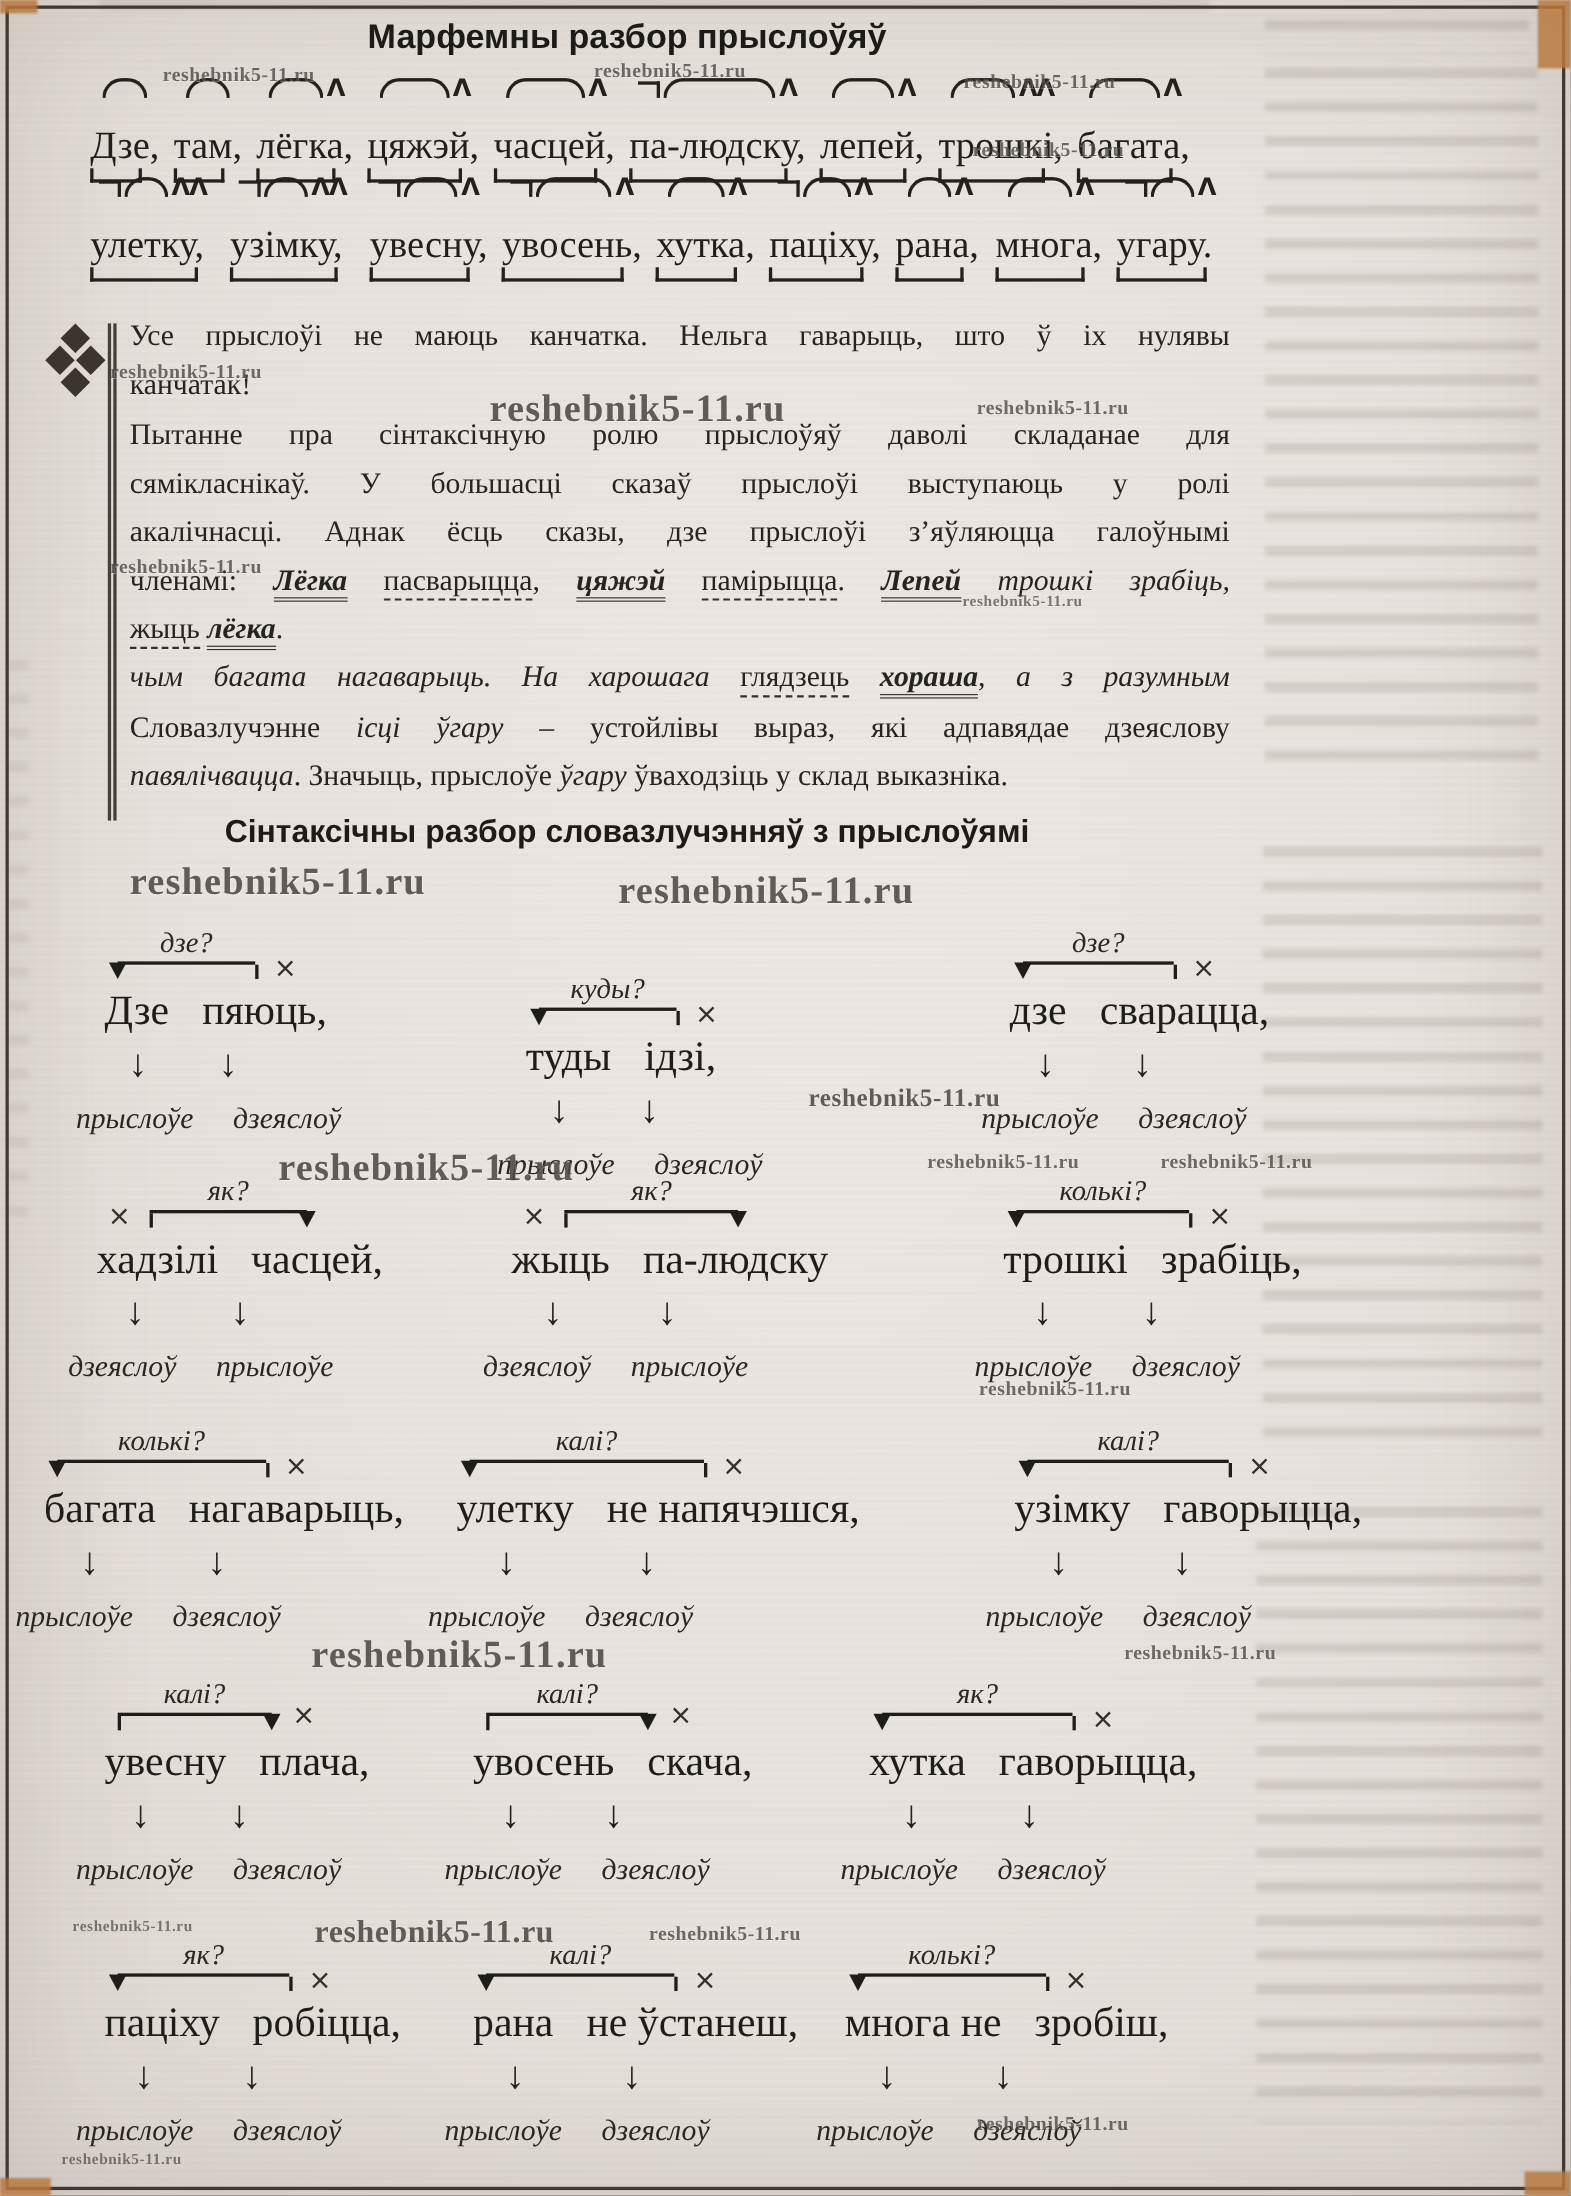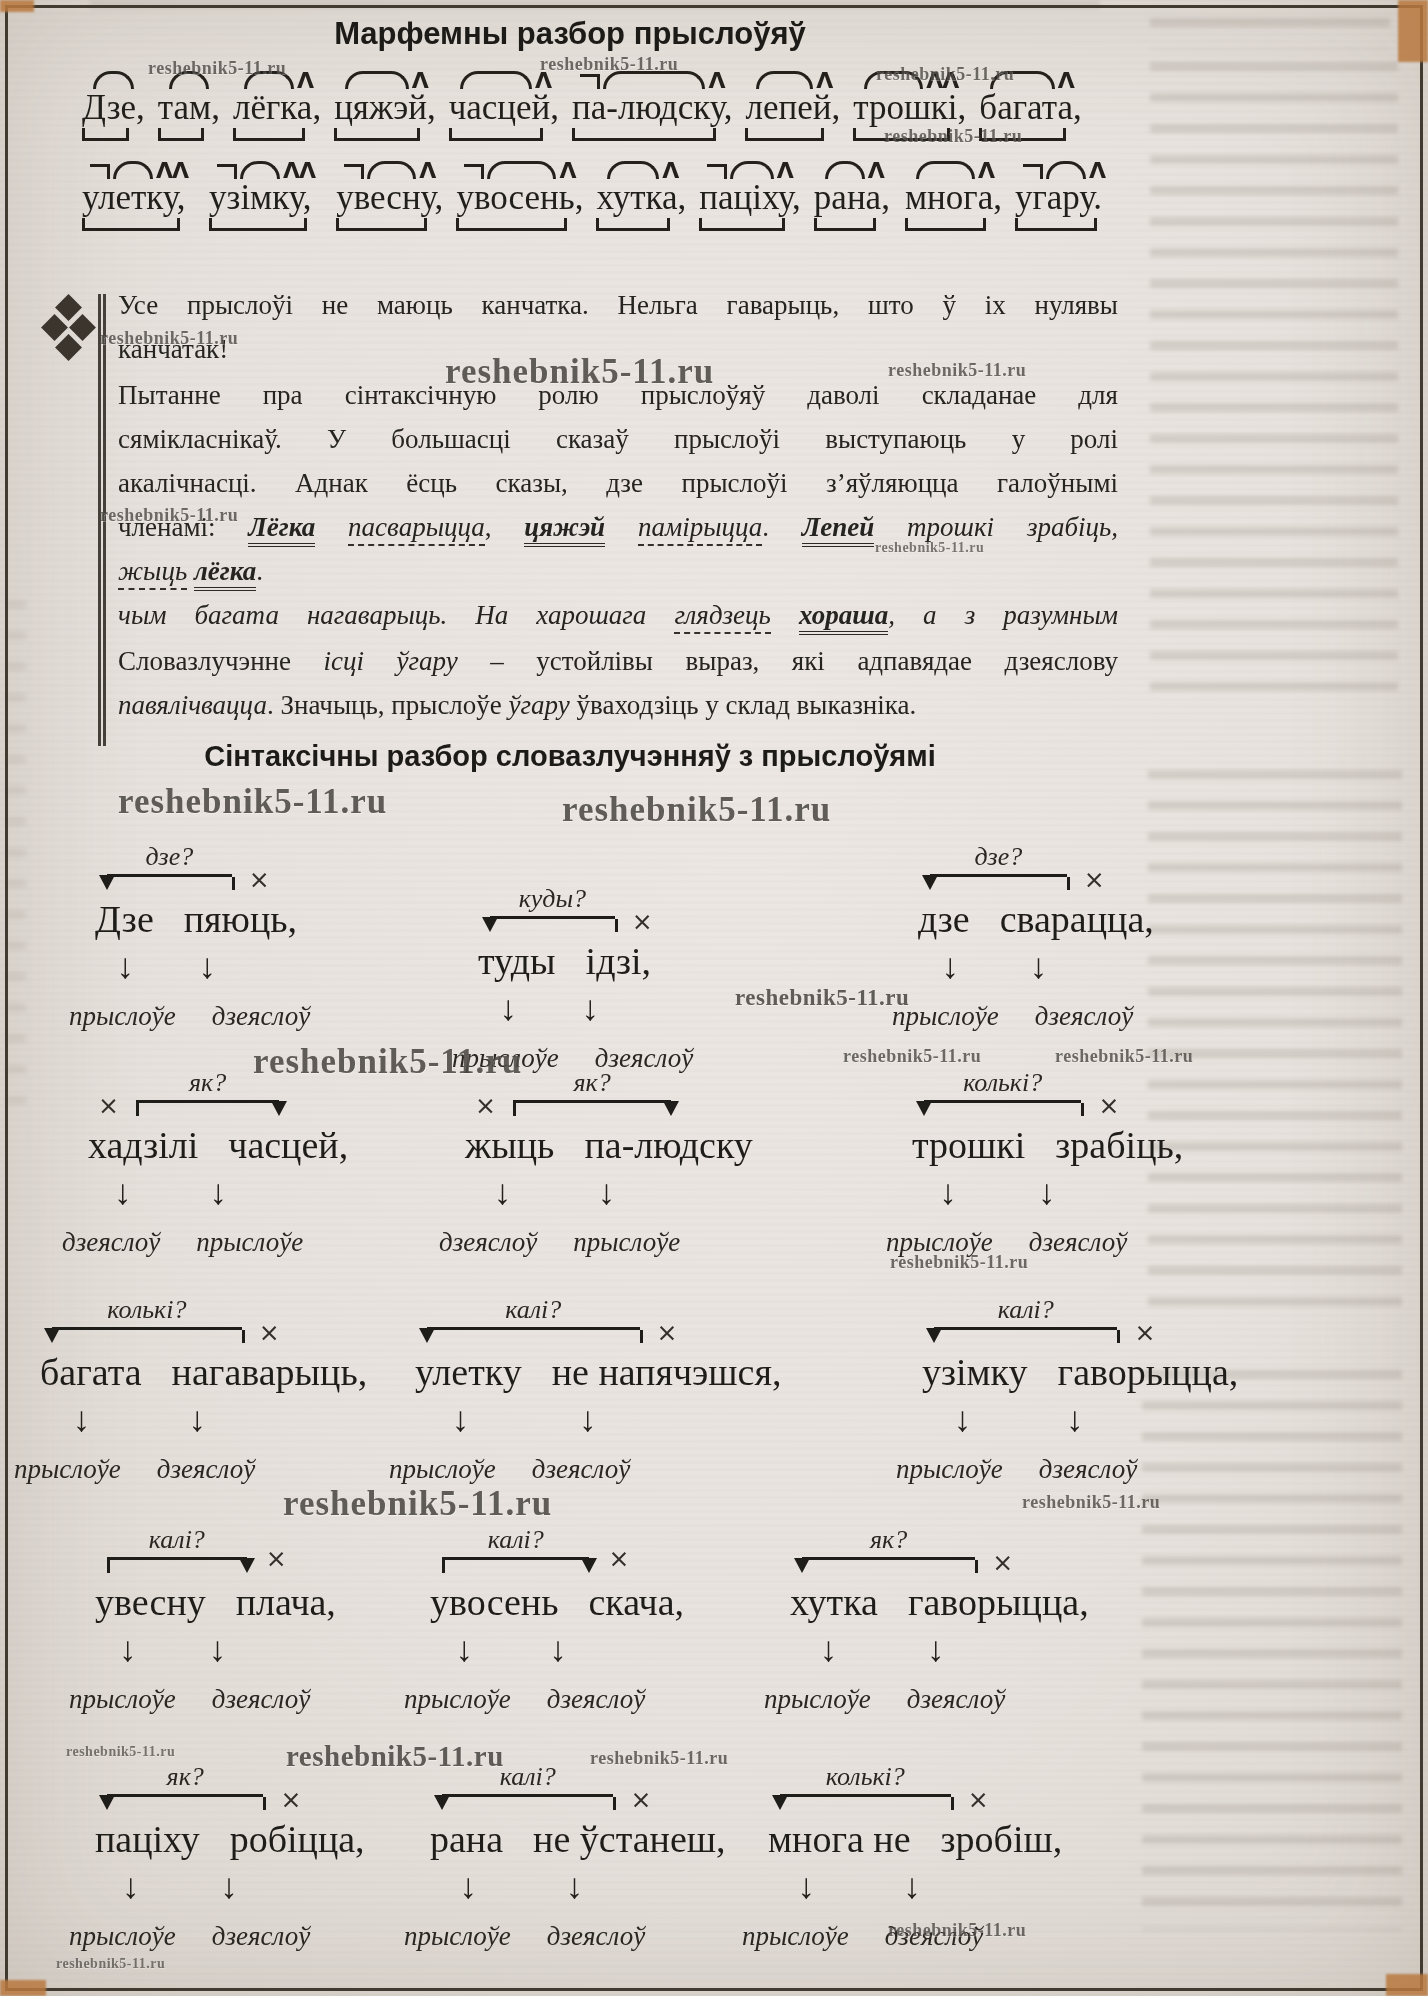--- a/index.html
+++ b/index.html
@@ -40,7 +40,7 @@
     border-radius:100px 100px 0 0;margin:0 3px;}
   .pre-mark{width:17px;height:12px;border-top:3.5px solid #24211d;border-right:3.5px solid #24211d;}
   .caret{font:700 22px/0.9 "DejaVu Sans",sans-serif;letter-spacing:-1px;color:#24211d;transform:translateY(2px);}
-  .mrow{font-size:35px;line-height:1.08;white-space:nowrap;color:#211f1b;}
+  .mrow{font-size:35px;line-height:1.08;white-space:nowrap;color:#211f1b;margin-top:25px;}
   .stem{height:10px;border:3.5px solid #24211d;border-top:none;width:calc(100% - 22px);margin-top:1px;}
   
   .note{position:absolute;left:36px;top:290px;width:1100px;z-index:3;}

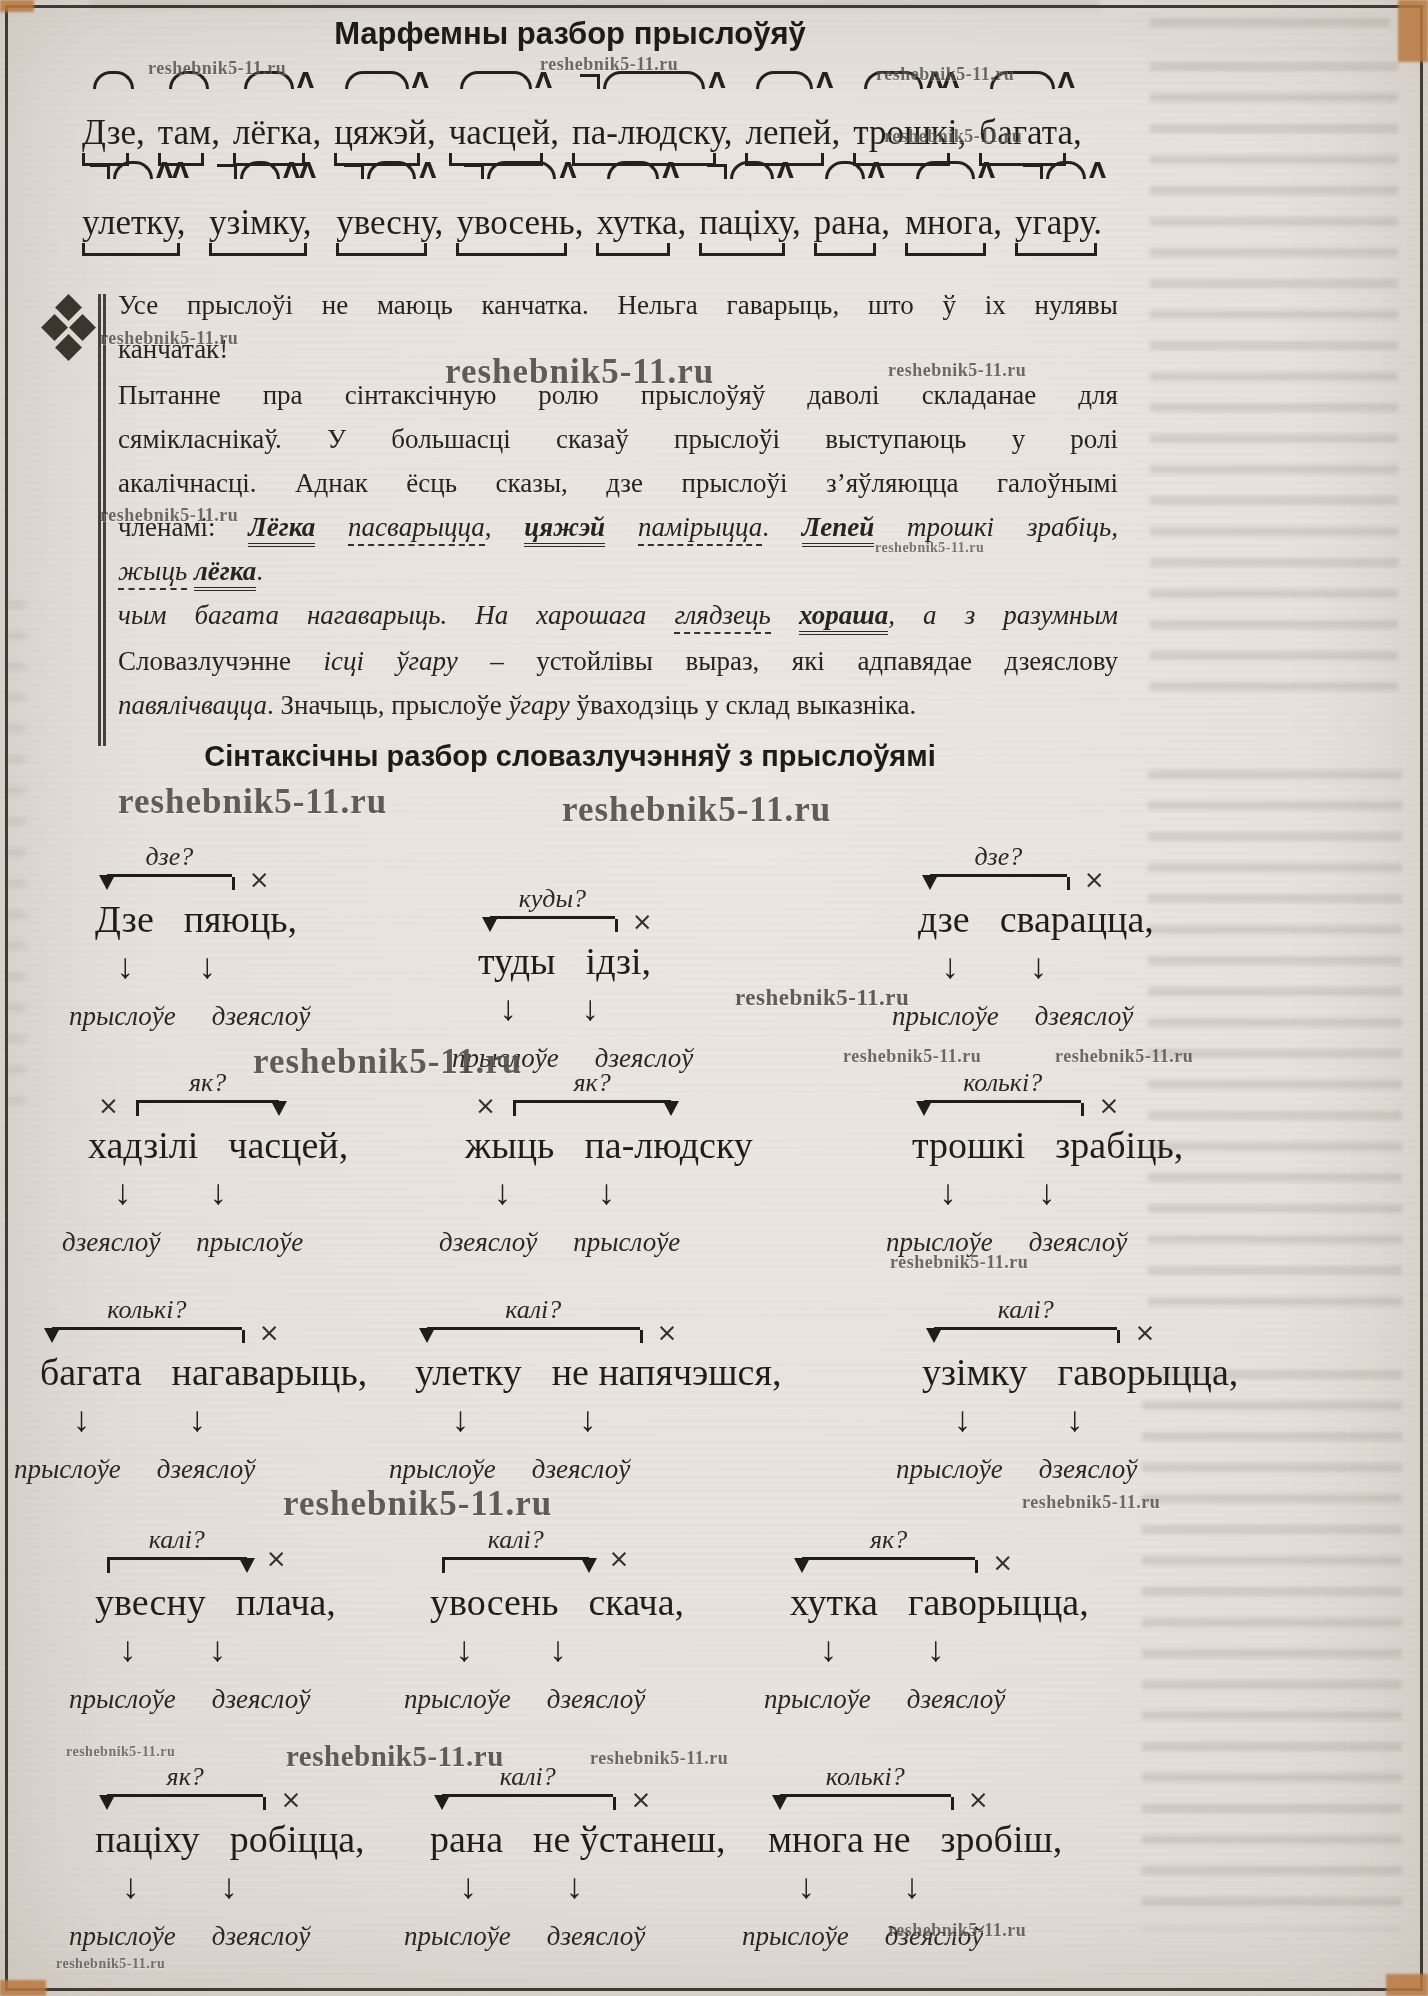--- a/index.html
+++ b/index.html
@@ -59,7 +59,7 @@
   .st-n{font-style:normal;}
   .st-i{font-style:italic;text-align:center;}
   .st-bdu{font-style:italic;font-weight:700;border-bottom:4px double #2c2a26;padding-bottom:1px;}
-  .st-idu{font-style:italic;border-bottom:2px dashed #33302c;padding-bottom:2px;}
+  .st-idu{border-bottom:2px dashed #33302c;padding-bottom:2px;}
   
   .wm{position:absolute;font-family:"Liberation Serif",serif;font-weight:700;color:#4d4a45;
     white-space:nowrap;letter-spacing:.5px;opacity:.88;z-index:7;text-shadow:.5px .5px 0 rgba(255,255,255,.45);}

